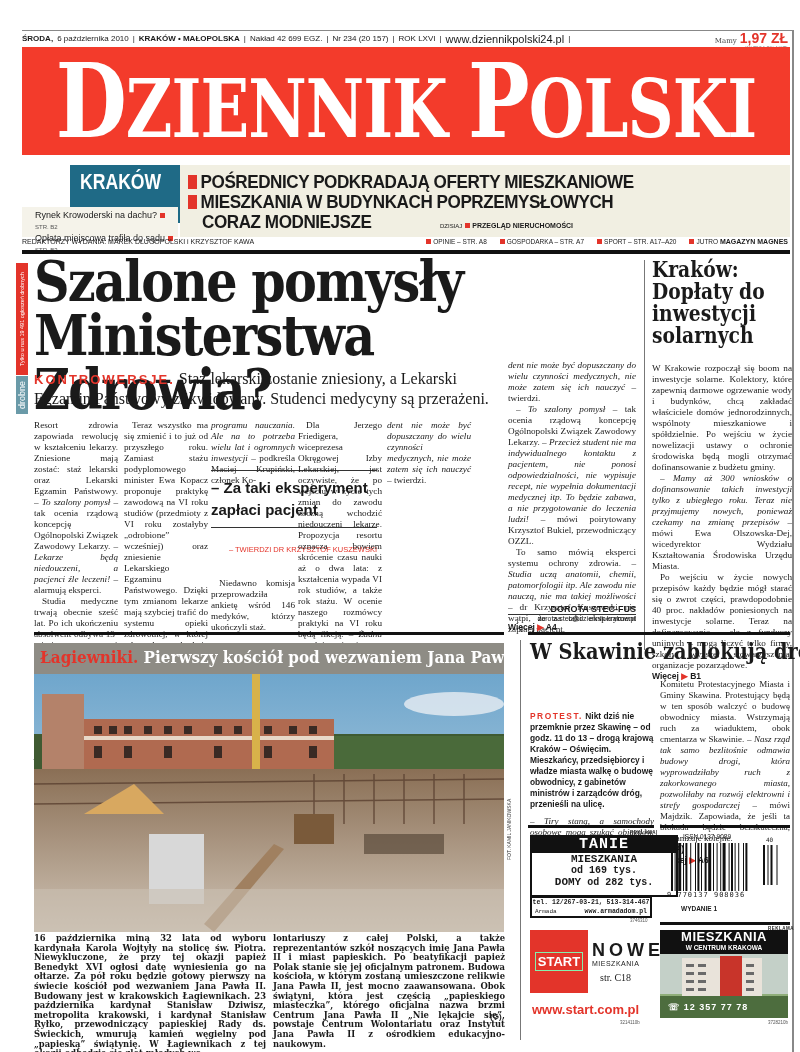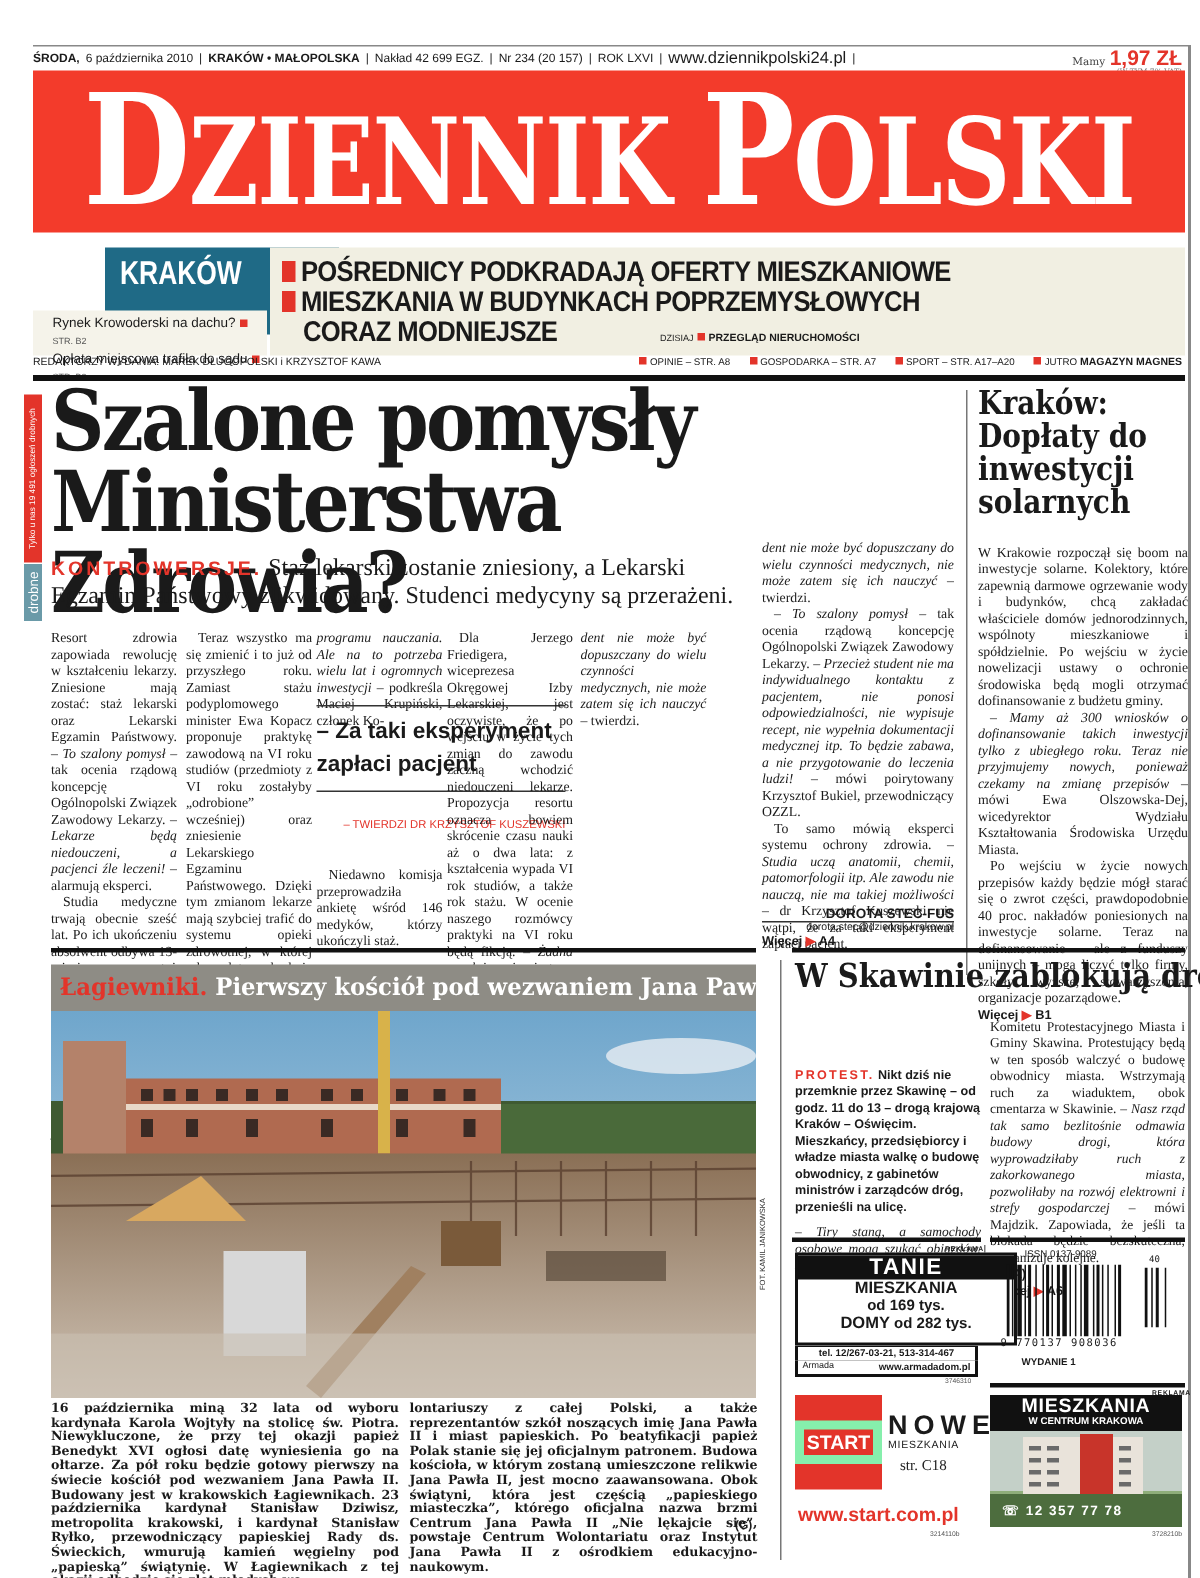--- a/index.html
+++ b/index.html
@@ -108,7 +108,7 @@
   #vsep3 { left: 656px; top: 830px; width: 1px; height: 62px; background: #777; }
   .reklama { font-size: 4.5px; font-family: "Liberation Sans", sans-serif; font-weight: bold; letter-spacing: 0.5px; }
   #ad1-lbl { left: 630px; top: 830px; }
-  #ad1 { left: 530px; top: 835px; width: 148px; height: 62px; border: 2px solid #111; background: #fff; font-family: Liberation Sans, sans-serif; text-align: center; }
+  #ad1 { left: 530px; top: 835px; width: 148px; height: 62px; border: 2px solid #111; background: #fff; font-family: Liberation Mono, monospace; text-align: center; }
   #ad1 .tanie { background: #111; color: #fff; font-weight: bold; font-size: 15px; line-height: 16px; letter-spacing: 1px; }
   #ad1 .l2 { font-weight: bold; font-size: 11px; line-height: 12px; }
   #ad1 .l3 { font-weight: bold; font-size: 10px; line-height: 11px; }

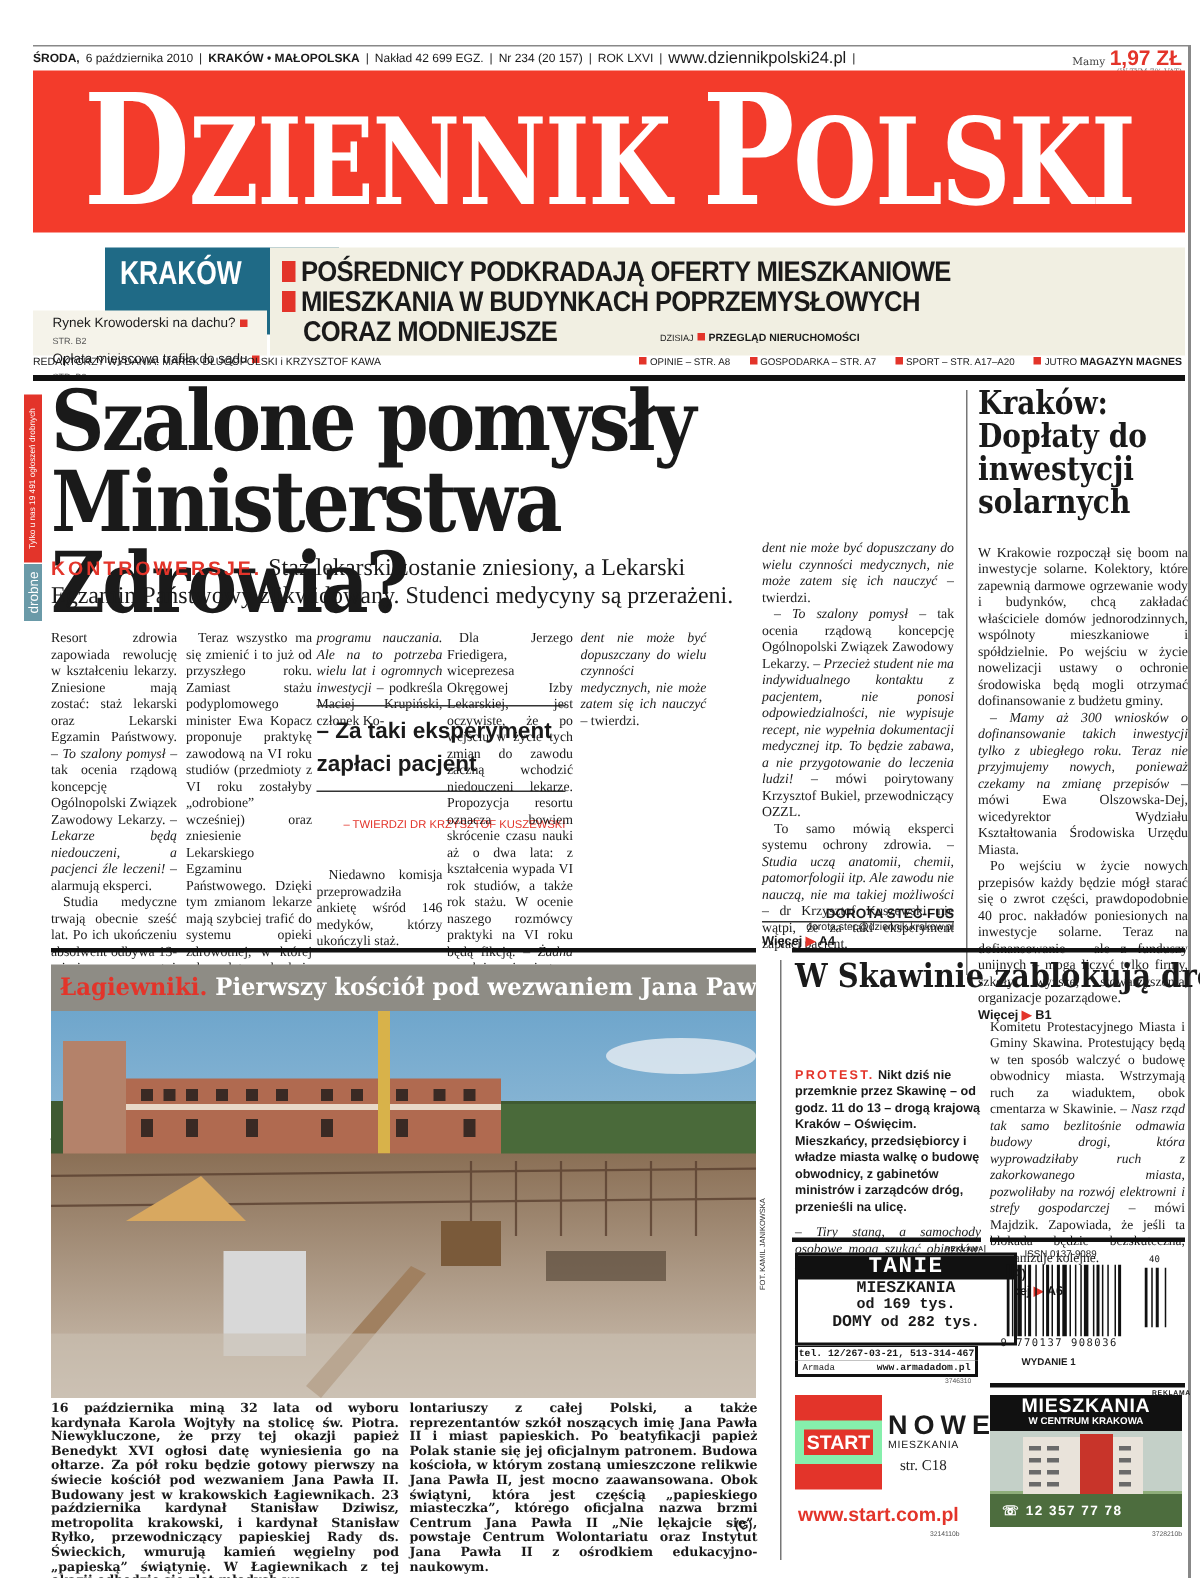--- a/index.html
+++ b/index.html
@@ -127,7 +127,7 @@
 
   #ad2 { left: 528px; top: 930px; width: 122px; height: 110px; }
   #ad2 .logo { position: absolute; left: 2px; top: 0; width: 58px; height: 63px; background: #e3342a; display: flex; align-items: center; justify-content: center; }
-  #ad2 .logo span { color: #fff; font-weight: bold; font-family: "Liberation Sans", sans-serif; font-size: 13px; border: 6px solid #86efac; padding: 1px 2px; }
+  #ad2 .logo span { color: #fff; font-weight: bold; font-family: "Liberation Sans", sans-serif; font-size: 13px; border: 1px solid #86efac; padding: 1px 2px; }
   #ad2 .nowe { position: absolute; left: 64px; top: 10px; font-weight: bold; font-size: 18px; letter-spacing: 4px; font-family: "Liberation Sans", sans-serif; }
   #ad2 .msz { position: absolute; left: 64px; top: 30px; font-size: 7px; font-family: "Liberation Sans", sans-serif; letter-spacing: 0.5px; }
   #ad2 .str { position: absolute; left: 72px; top: 42px; font-size: 10px; font-family: "Liberation Serif", serif; color: #222; }

